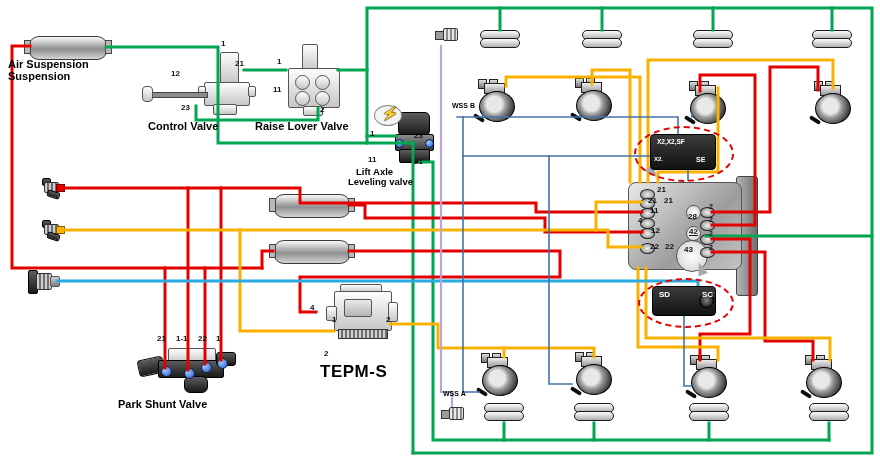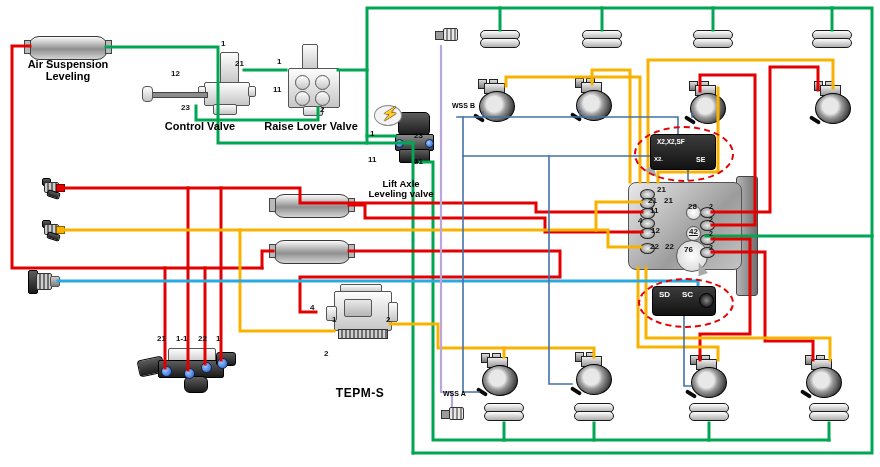--- a/index.html
+++ b/index.html
@@ -8,7 +8,7 @@
   svg.wires{position:absolute;left:0;top:0;z-index:5;pointer-events:none;}
   .comp{position:absolute;z-index:2;}
   .plabel{position:absolute;z-index:9;font-size:8px;font-weight:bold;color:#101010;line-height:1;}
-  .clabel{position:absolute;z-index:9;font-weight:bold;color:#000;text-align:center;
+  .clabel{position:absolute;z-index:9;font-weight:bold;color:#000;
           font-size:11px;line-height:1.18;}
   .clabel.small{font-size:9.5px;margin-top:12px;}
   .wss{position:absolute;z-index:9;font-size:7px;font-weight:bold;color:#000;}

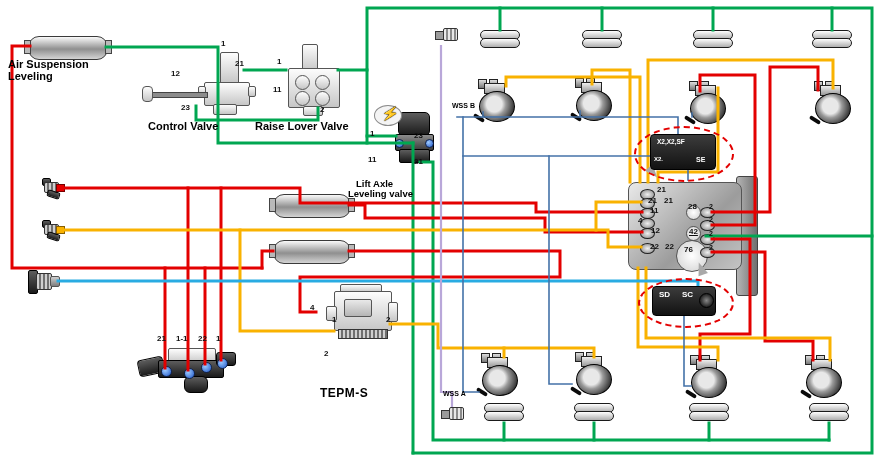--- a/index.html
+++ b/index.html
@@ -333,7 +333,7 @@
   </svg>
 
   <div class="clabel" style="left:8px;top:58px;width:120px;">Air Suspension</div>
-  <div class="clabel" style="left:8px;top:70px;width:120px;">Leveling</div>
+  <div class="clabel" style="left:8px;top:70px;width:120px;">Suspension</div>
   <div class="clabel" style="left:148px;top:120px;width:104px;">Control Valve</div>
   <div class="clabel" style="left:255px;top:120px;width:112px;">Raise Lover Valve</div>
   <div class="clabel small" style="left:356px;top:166px;width:90px;">Lift Axle</div>

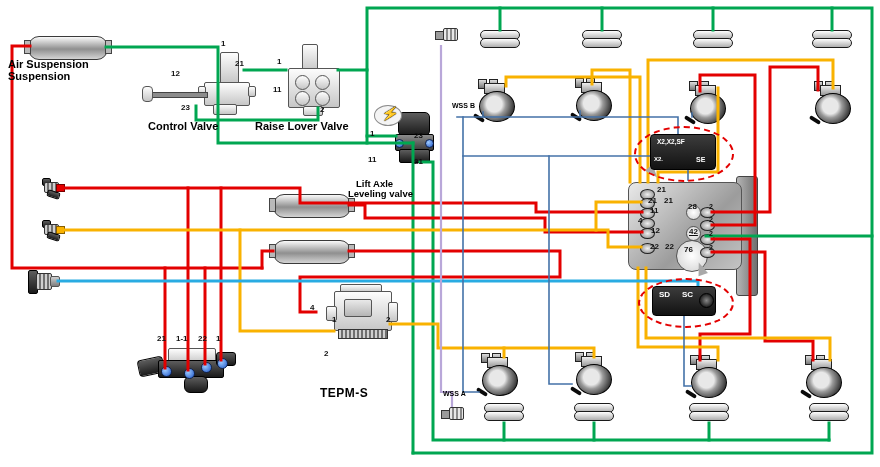--- a/index.html
+++ b/index.html
@@ -10,7 +10,7 @@
   .plabel{position:absolute;z-index:9;font-size:8px;font-weight:bold;color:#101010;line-height:1;}
   .clabel{position:absolute;z-index:9;font-weight:bold;color:#000;
           font-size:11px;line-height:1.18;}
-  .clabel.small{font-size:9.5px;margin-top:12px;}
+  .clabel.small{font-size:9.5px;}
   .wss{position:absolute;z-index:9;font-size:7px;font-weight:bold;color:#000;}
   .conn-text{position:absolute;z-index:10;color:#fff;font-weight:bold;line-height:1;}
   .callout{position:absolute;z-index:7;border:2px dashed #e30000;border-radius:50%;}

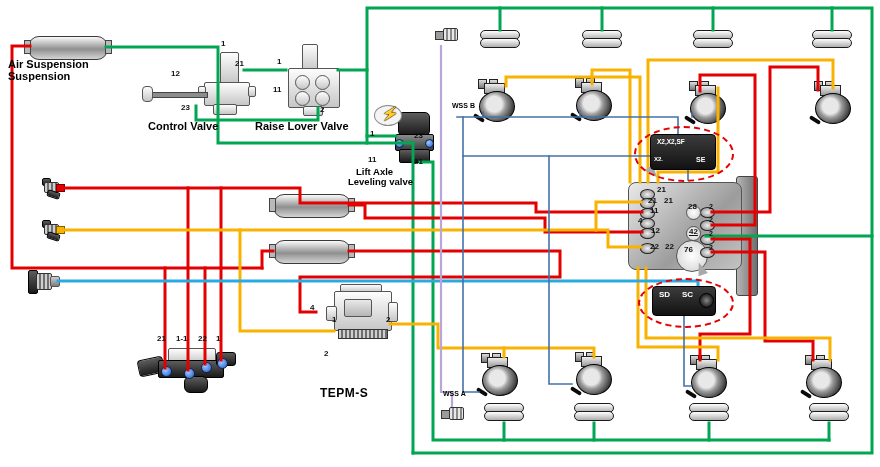--- a/index.html
+++ b/index.html
@@ -374,7 +374,7 @@
   <span class="plabel" style="left:651px;top:227px;">12</span>
   <span class="plabel" style="left:650px;top:243px;">22</span>
   <span class="plabel" style="left:665px;top:243px;">22</span>
-  <span class="plabel" style="left:688px;top:203px;">28</span>
+  <span class="plabel" style="left:688px;top:213px;">28</span>
   <span class="plabel" style="left:689px;top:228px;text-decoration:underline;">42</span>
   <span class="plabel" style="left:684px;top:246px;">76</span>
   <span class="plabel" style="left:709px;top:203px;font-size:7px;">2</span>

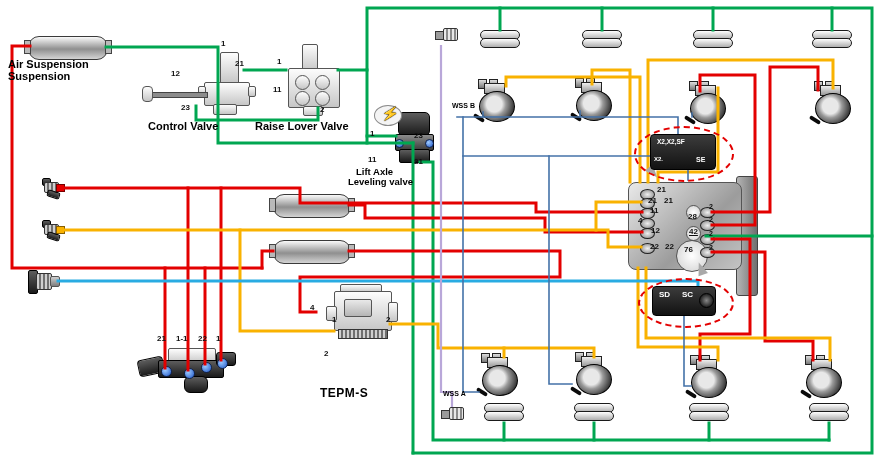--- a/index.html
+++ b/index.html
@@ -376,7 +376,7 @@
   <span class="plabel" style="left:665px;top:243px;">22</span>
   <span class="plabel" style="left:688px;top:213px;">28</span>
   <span class="plabel" style="left:689px;top:228px;text-decoration:underline;">42</span>
-  <span class="plabel" style="left:684px;top:246px;">76</span>
+  <span class="plabel" style="left:684px;top:246px;">43</span>
   <span class="plabel" style="left:709px;top:203px;font-size:7px;">2</span>
   <span class="plabel" style="left:709px;top:216px;font-size:7px;">2</span>
   <span class="plabel" style="left:709px;top:230px;font-size:7px;">2</span>

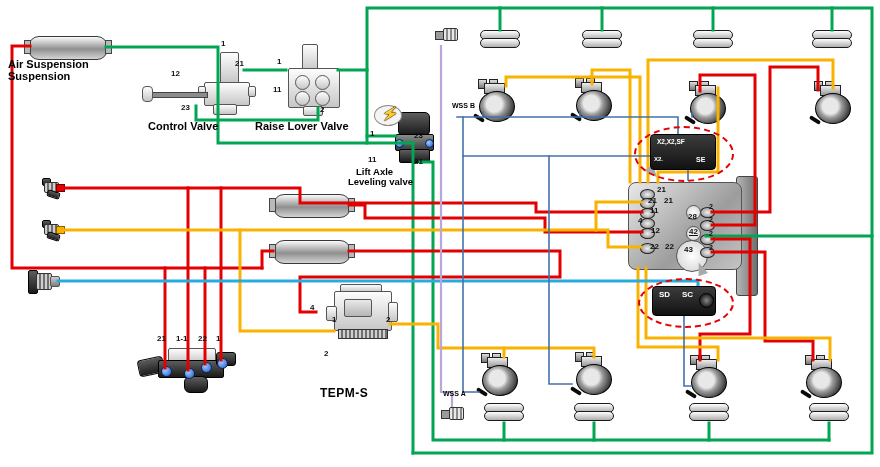--- a/index.html
+++ b/index.html
@@ -386,7 +386,7 @@
   <span class="conn-text" style="left:654px;top:156px;font-size:6px;">X2.</span>
   <span class="conn-text" style="left:696px;top:156px;font-size:7px;">SE</span>
   <span class="conn-text" style="left:659px;top:291px;font-size:8px;">SD</span>
-  <span class="conn-text" style="left:682px;top:291px;font-size:8px;">SC</span>
+  <span class="conn-text" style="left:702px;top:291px;font-size:8px;">SC</span>
 
 </div>
 

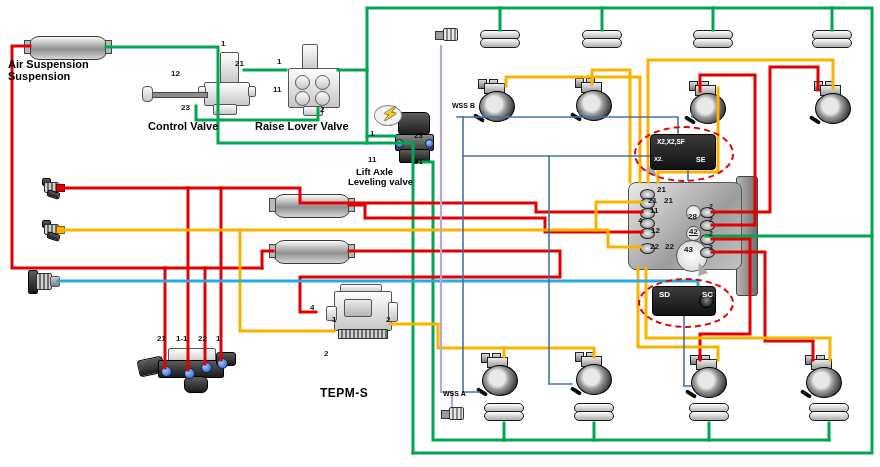--- a/index.html
+++ b/index.html
@@ -338,7 +338,7 @@
   <div class="clabel" style="left:255px;top:120px;width:112px;">Raise Lover Valve</div>
   <div class="clabel small" style="left:356px;top:166px;width:90px;">Lift Axle</div>
   <div class="clabel small" style="left:348px;top:176px;width:106px;">Leveling valve</div>
-  <div class="clabel" style="left:320px;top:362px;width:80px;font-size:12px;letter-spacing:.5px;margin-top:24px;">TEPM-S</div>
+  <div class="clabel" style="left:320px;top:362px;width:80px;font-size:17px;letter-spacing:.5px;">TEPM-S</div>
   <div class="wss" style="left:452px;top:102px;">WSS B</div>
   <div class="wss" style="left:443px;top:390px;">WSS A</div>
 

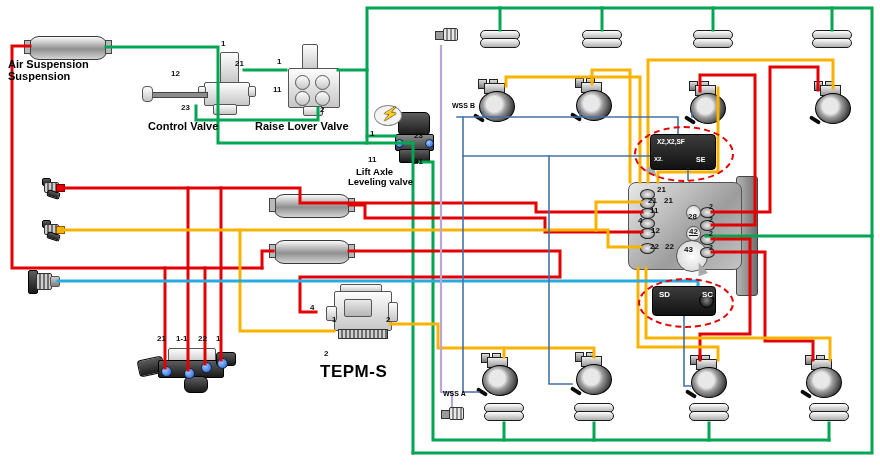--- a/index.html
+++ b/index.html
@@ -338,6 +338,7 @@
   <div class="clabel" style="left:255px;top:120px;width:112px;">Raise Lover Valve</div>
   <div class="clabel small" style="left:356px;top:166px;width:90px;">Lift Axle</div>
   <div class="clabel small" style="left:348px;top:176px;width:106px;">Leveling valve</div>
+  <div class="clabel" style="left:118px;top:398px;width:134px;">Park Shunt Valve</div>
   <div class="clabel" style="left:320px;top:362px;width:80px;font-size:17px;letter-spacing:.5px;">TEPM-S</div>
   <div class="wss" style="left:452px;top:102px;">WSS B</div>
   <div class="wss" style="left:443px;top:390px;">WSS A</div>

